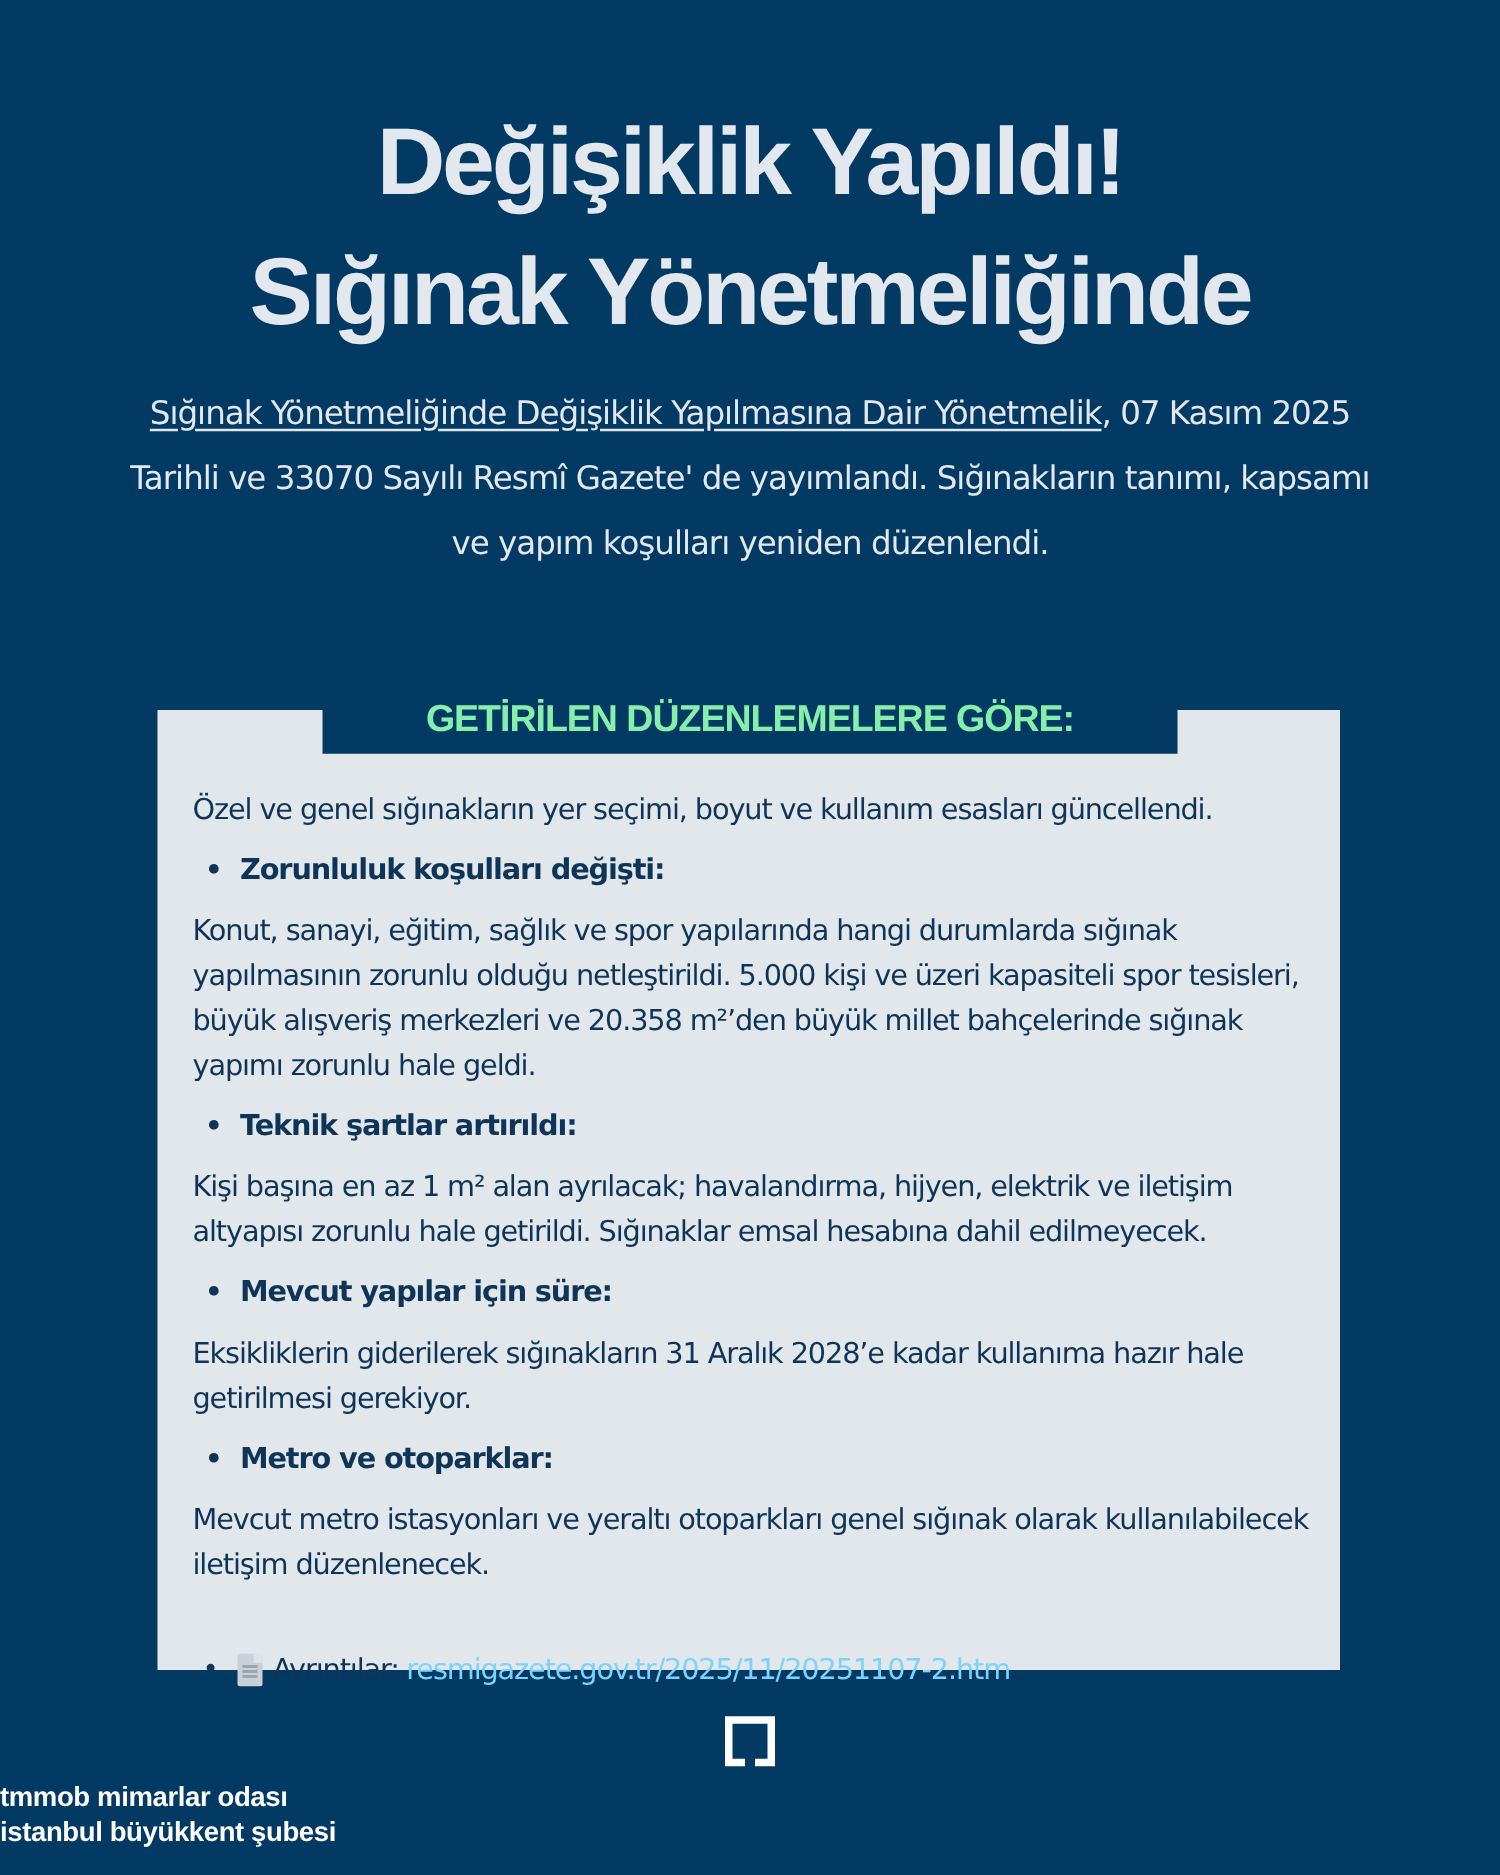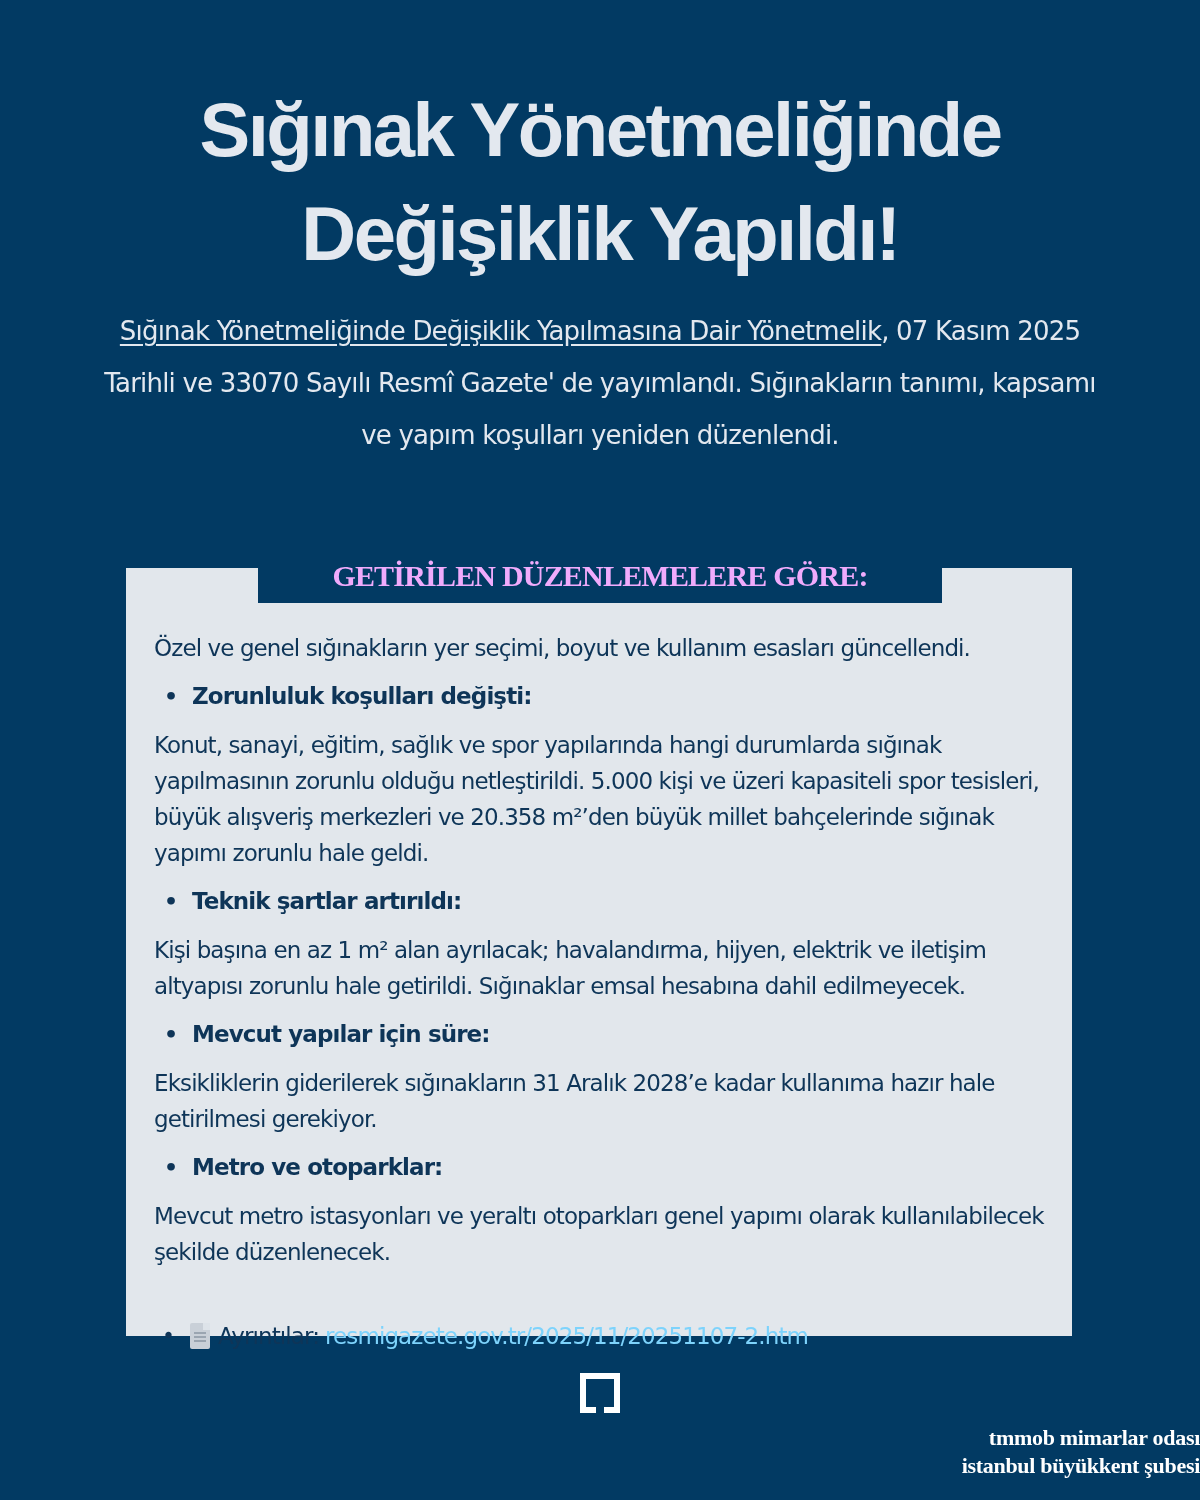--- a/index.html
+++ b/index.html
@@ -86,8 +86,8 @@
 <body>
 
 <div class="title">
+  <div>Değişiklik Yapıldı!</div>
   <div>Sığınak Yönetmeliğinde</div>
-  <div>Değişiklik Yapıldı!</div>
 </div>
 
 <div class="subtitle">

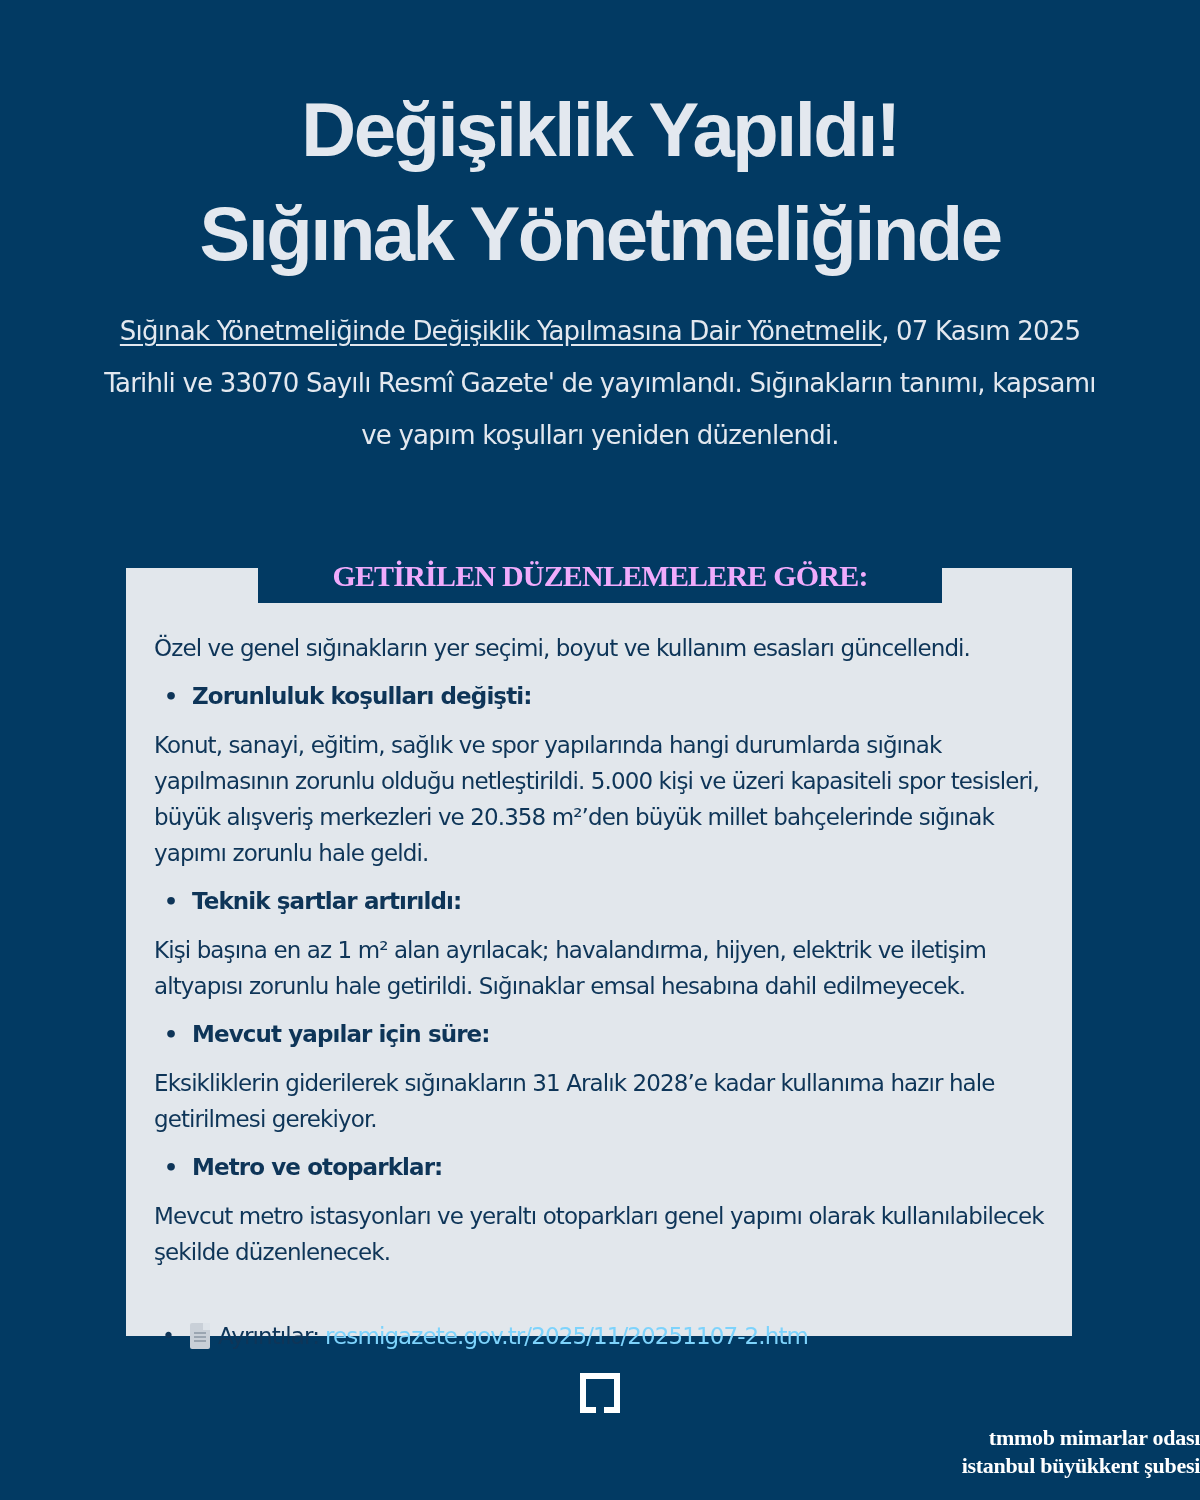--- a/index.html
+++ b/index.html
@@ -36,7 +36,7 @@
     display: flex; align-items: center; justify-content: center;
   }
   .tab span {
-    color: #f0abfc; font-family: Liberation Serif, serif;
+    color: #86efac; font-family: Liberation Sans, sans-serif;
     font-weight: bold; font-size: 30px; letter-spacing: -0.8px;
   }
   .content {

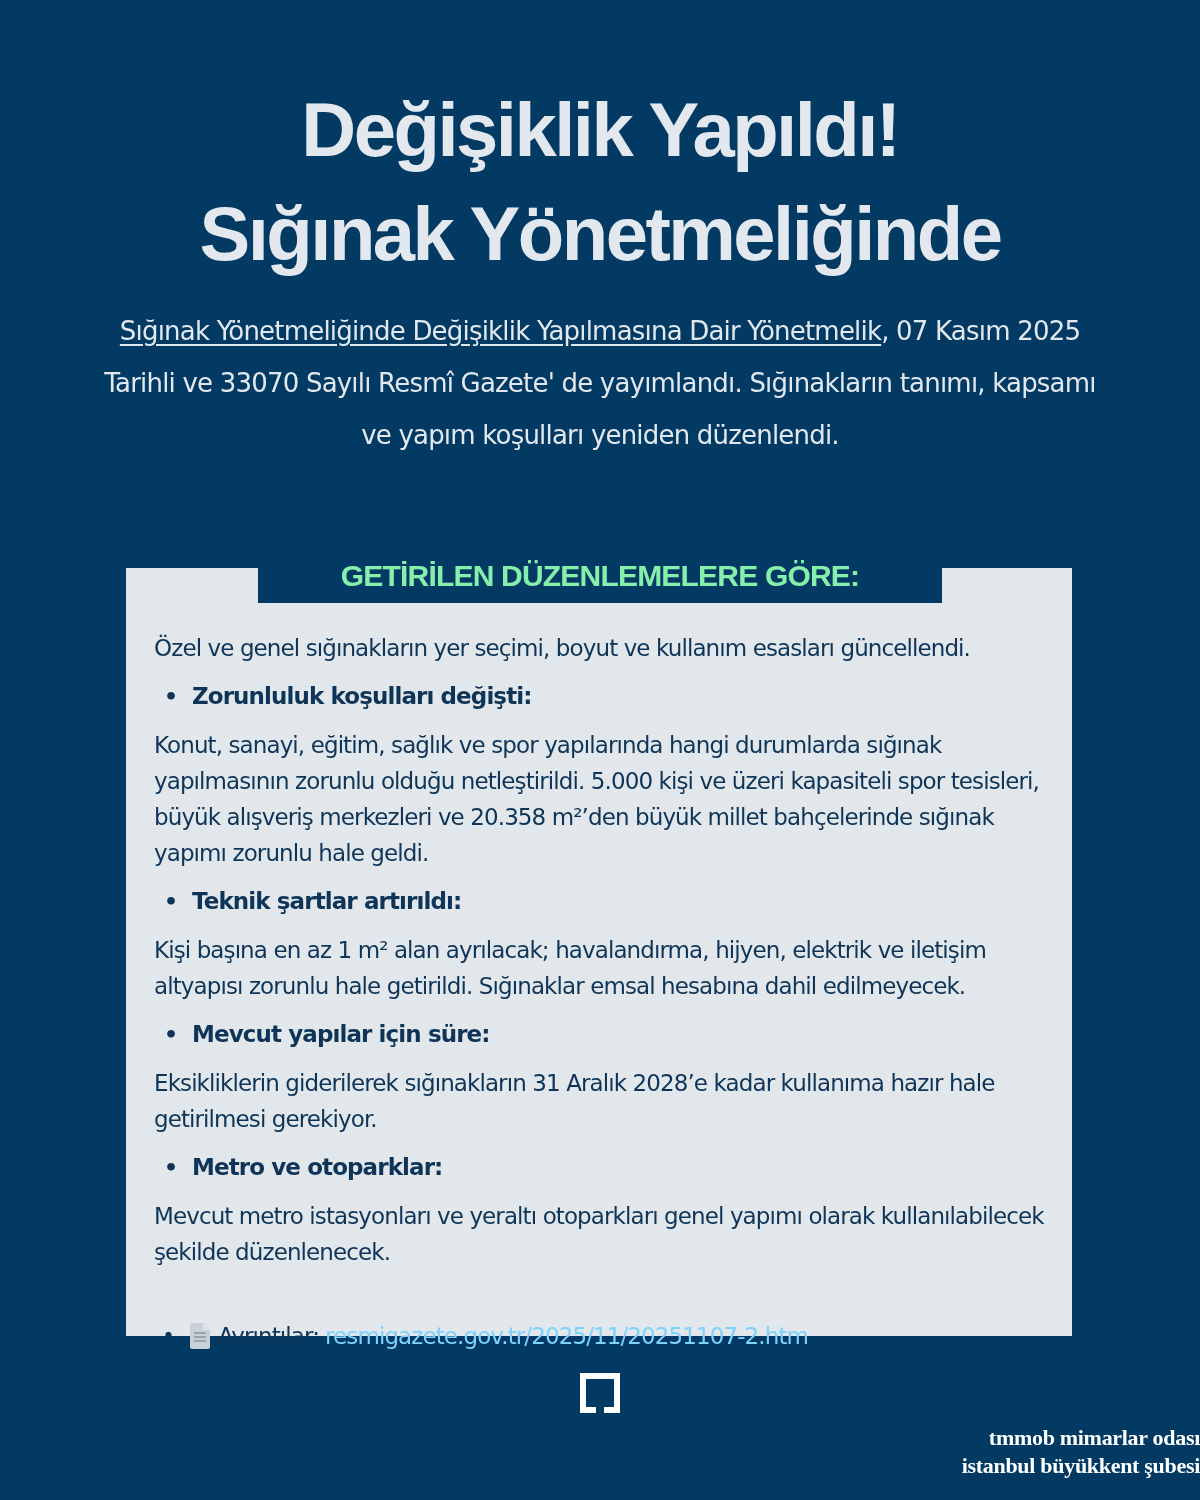--- a/index.html
+++ b/index.html
@@ -117,7 +117,7 @@
   </div>
   <div>
     <div class="item-head"><span class="bullet">•</span><span>Metro ve otoparklar:</span></div>
-    <p class="item-body">Mevcut metro istasyonları ve yeraltı otoparkları genel yapımı olarak kullanılabilecek şekilde düzenlenecek.</p>
+    <p class="item-body">Mevcut metro istasyonları ve yeraltı otoparkları genel sığınak olarak kullanılabilecek iletişim düzenlenecek.</p>
   </div>
   <div class="spacer"></div>
   <div class="details">

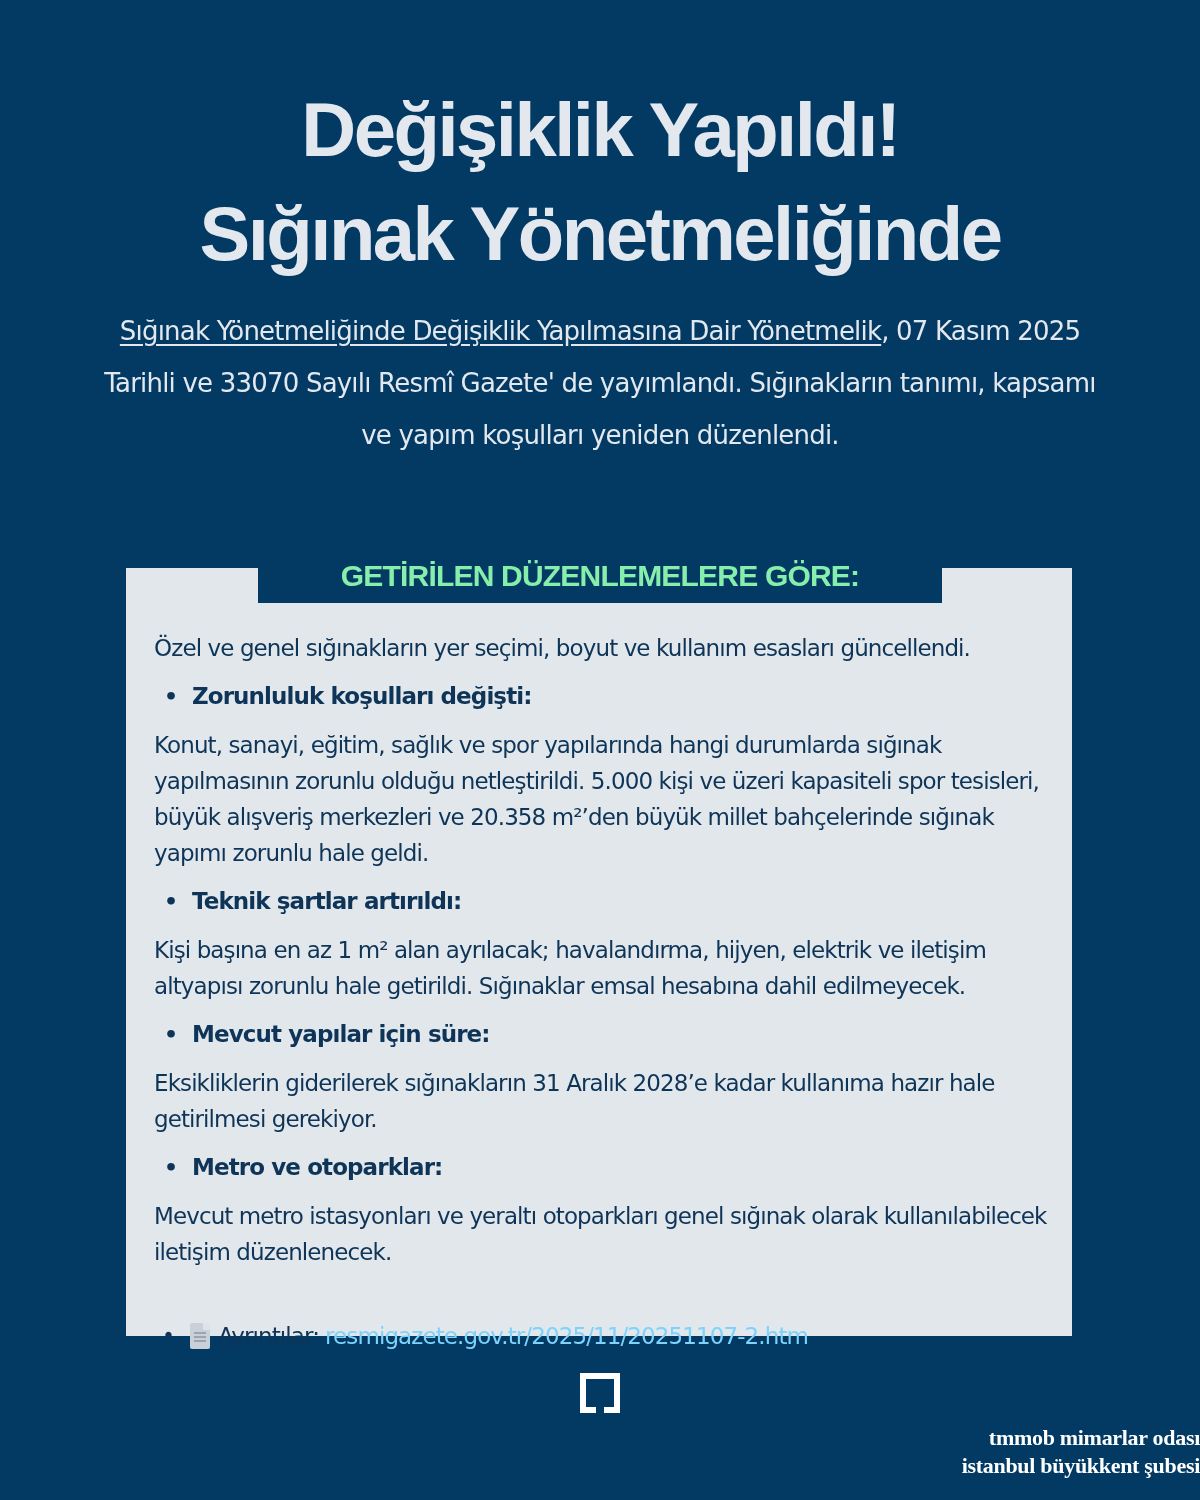--- a/index.html
+++ b/index.html
@@ -77,8 +77,8 @@
   }
   .logo-text {
     position: absolute; left: 0; top: 1424px; width: 1200px;
-    text-align: right; color: #ffffff;
-    font-family: Liberation Serif, serif; font-weight: bold;
+    text-align: left; color: #ffffff;
+    font-family: Liberation Sans, sans-serif; font-weight: bold;
     font-size: 22px; line-height: 28px; letter-spacing: -0.3px;
   }
 </style>

